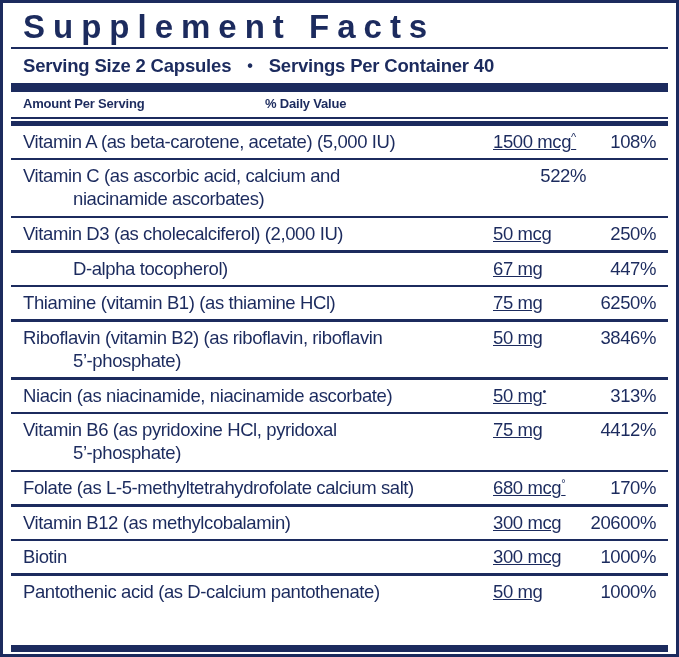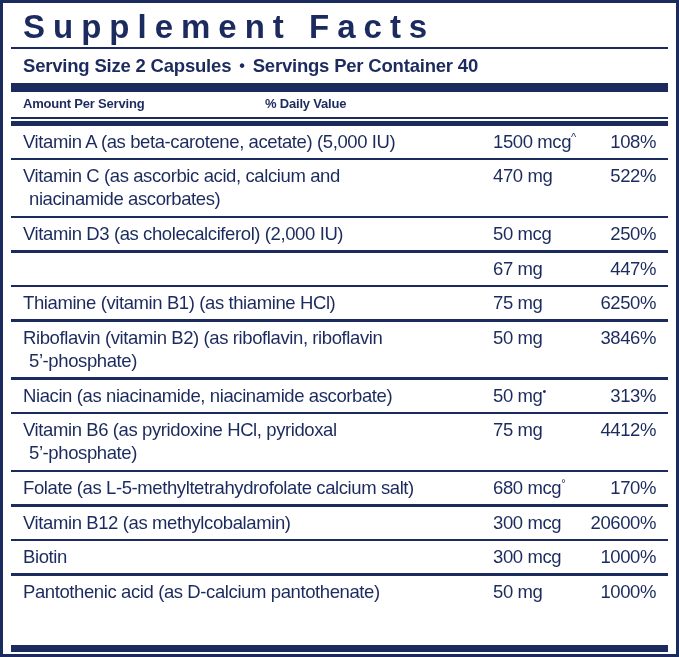--- a/index.html
+++ b/index.html
@@ -27,7 +27,7 @@
   .serving-line {
     font-size:18.5px; font-weight:700; letter-spacing:-0.2px;
     padding:5px 0 6px 12px; line-height:1.25;
-    display:flex; align-items:center; gap:8px;
+    display:flex; align-items:center; gap:16px;
   }
   .serving-line .dot { font-size:16px; }
 

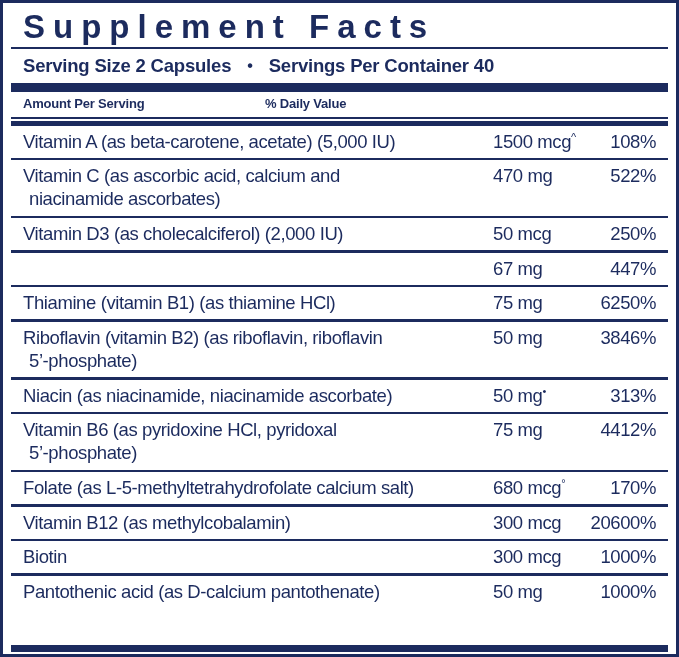--- a/index.html
+++ b/index.html
@@ -51,7 +51,7 @@
   }
   .row .name span { white-space:nowrap; }
   .row .name .line2 { display:block; padding-left:6px; }
-  .row .amt { text-align:left; white-space:nowrap; }
+  .row .amt { text-align:left; white-space:nowrap;text-decoration:underline; }
   .row .dv  { text-align:right; white-space:nowrap; }
   sup { font-size:11px; line-height:0; letter-spacing:0; }
 

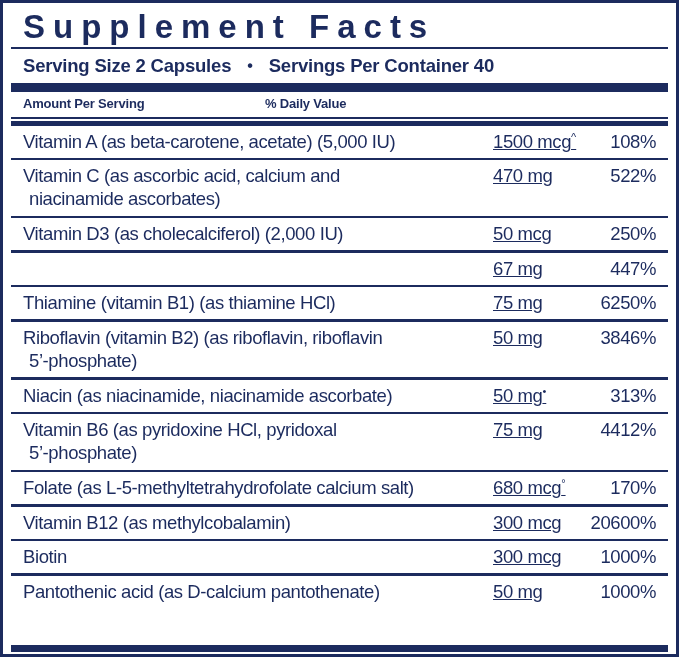--- a/index.html
+++ b/index.html
@@ -96,7 +96,6 @@
 
   <div class="row">
     <div class="name"><span>Vitamin C (as ascorbic acid, calcium and</span><span class="line2">niacinamide ascorbates)</span></div>
-    <div class="amt"><span>470 mg</span><sup></sup></div>
     <div class="dv">522%</div>
   </div>
   <div class="sep"></div>

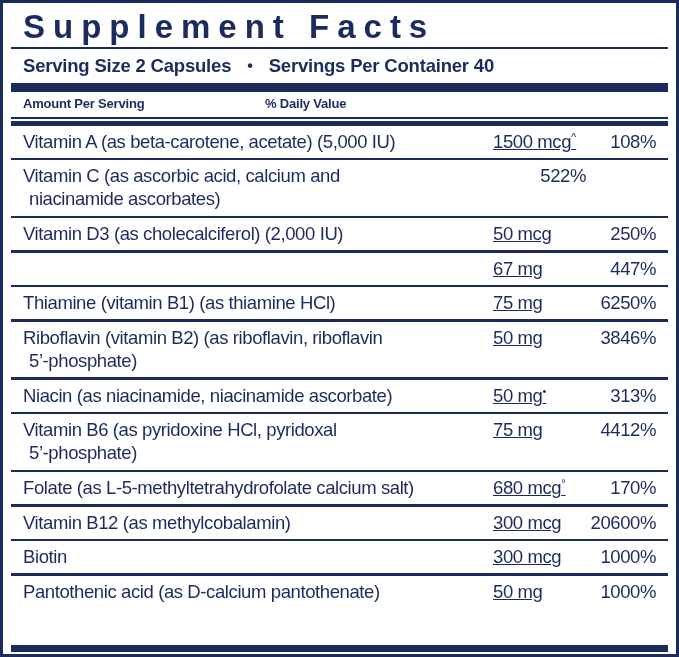--- a/index.html
+++ b/index.html
@@ -50,7 +50,7 @@
     align-items:start;
   }
   .row .name span { white-space:nowrap; }
-  .row .name .line2 { display:block; padding-left:6px; }
+  .row .name .line2 { display:block; padding-left:6px;margin-left:44px; }
   .row .amt { text-align:left; white-space:nowrap;text-decoration:underline; }
   .row .dv  { text-align:right; white-space:nowrap; }
   sup { font-size:11px; line-height:0; letter-spacing:0; }

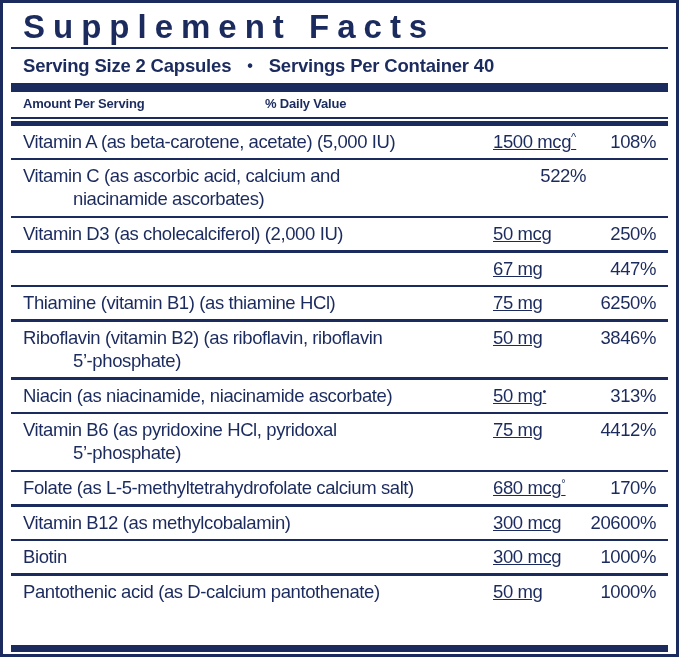--- a/index.html
+++ b/index.html
@@ -108,7 +108,7 @@
   <div class="sep"></div>
 
   <div class="row">
-    <div class="name"></div>
+    <div class="name"><span class="line2">D-alpha tocopherol)</span></div>
     <div class="amt"><span>67 mg</span><sup></sup></div>
     <div class="dv">447%</div>
   </div>

